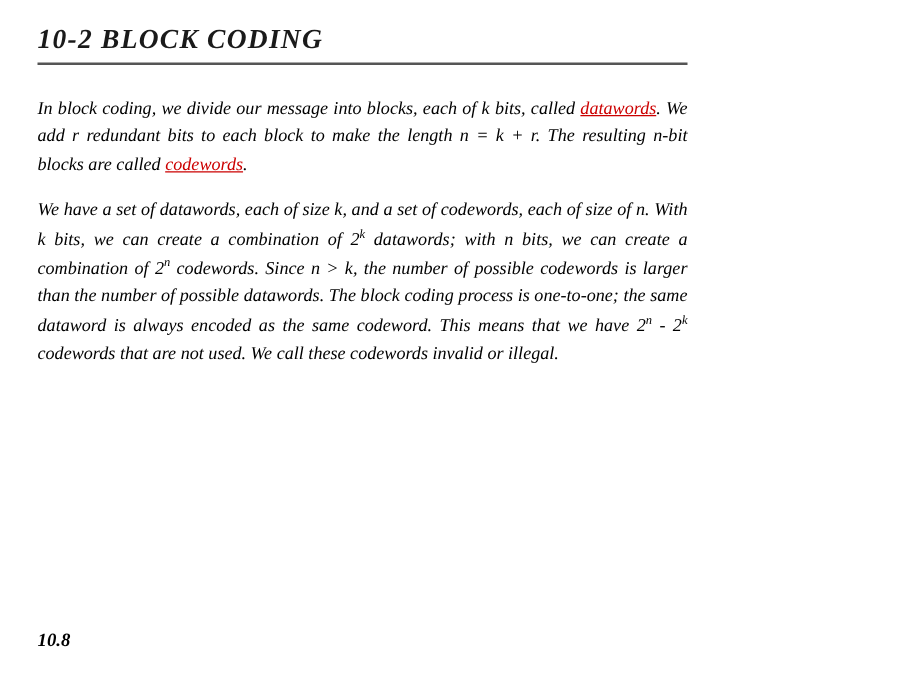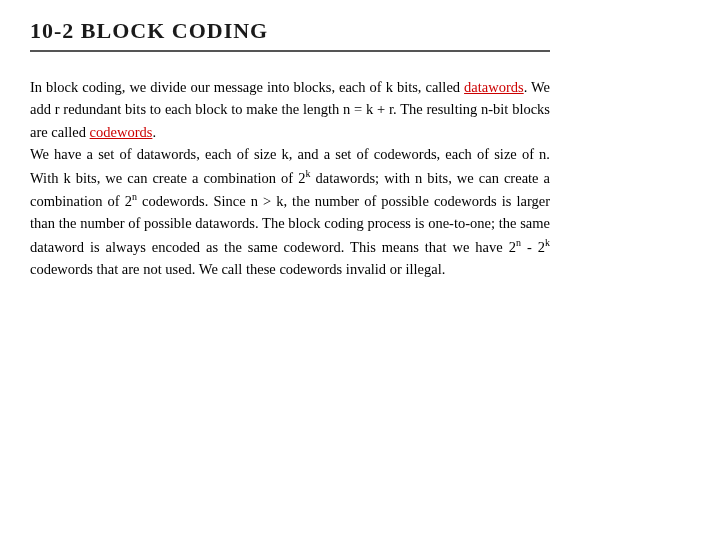--- a/index.html
+++ b/index.html
@@ -24,6 +24,7 @@
       padding: 18px 30px 18px 30px;
       display: flex;
       flex-direction: column;
+      font-style: italic;
     }
 
     .header {

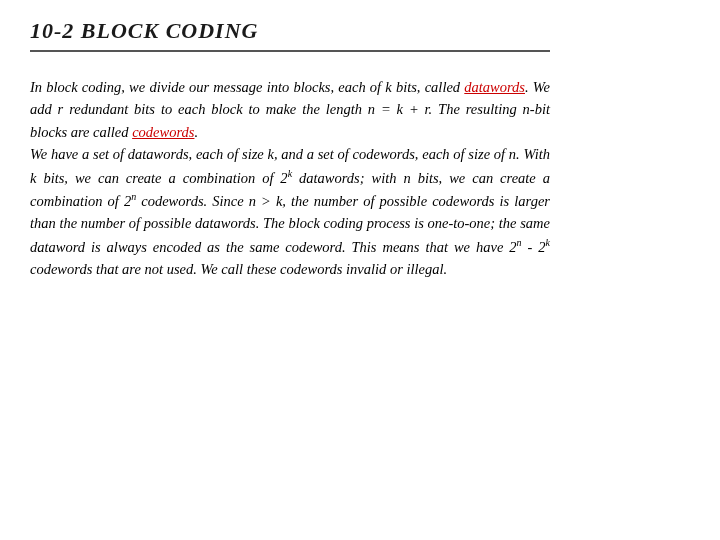--- a/index.html
+++ b/index.html
@@ -49,6 +49,7 @@
       flex: 1;
       display: flex;
       flex-direction: column;
+      gap: 14px;
     }
 
     .paragraph {

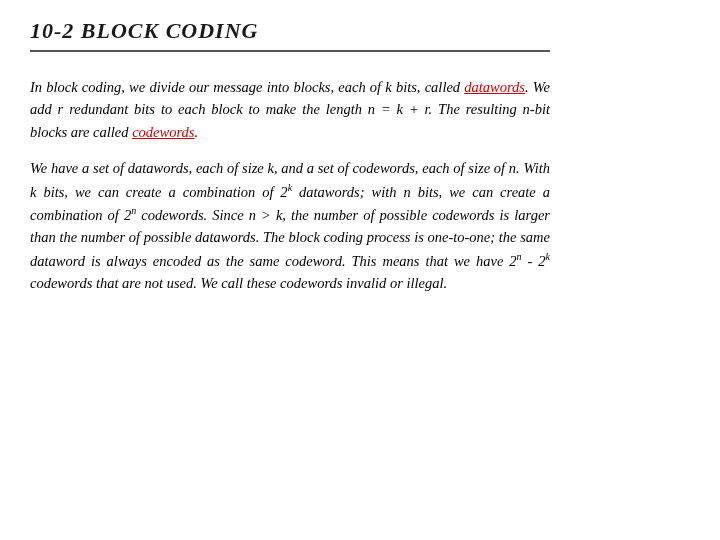--- a/index.html
+++ b/index.html
@@ -102,6 +102,9 @@
 
   </div>
 
+  <div class="footer">
+    <span>10.8</span>
+  </div>
 </div>
 
 </body></html>

